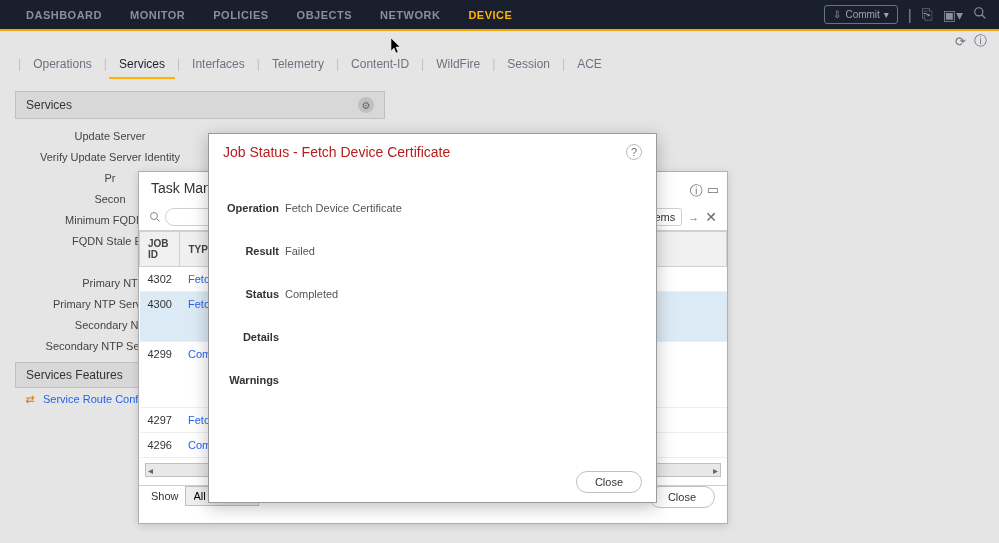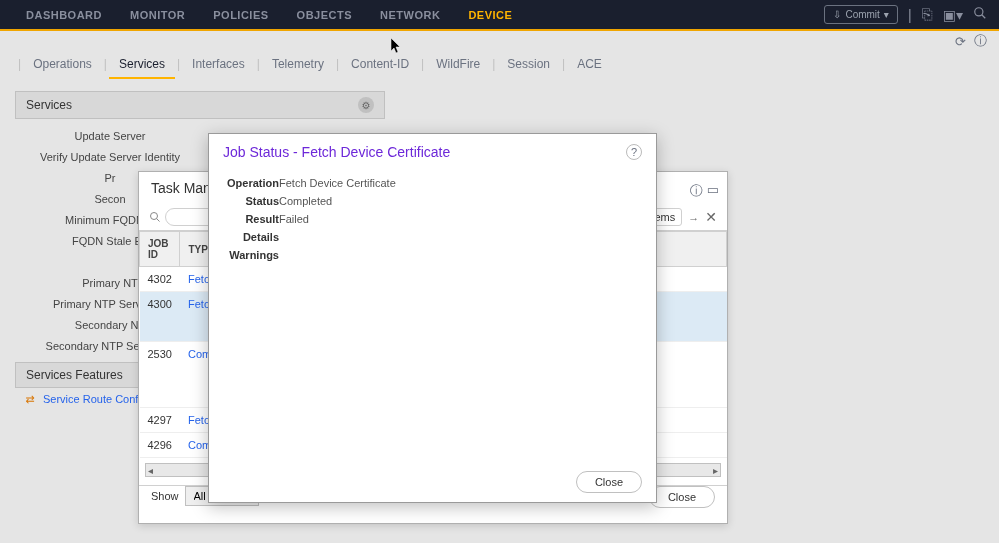--- a/index.html
+++ b/index.html
@@ -64,7 +64,7 @@
     
     .job-modal { position: absolute; left: 208px; top: 102px; width: 449px; height: 370px; background: #fff; border: 1px solid #9a9a9a; box-shadow: 0 4px 16px rgba(0,0,0,0.25); z-index: 10; }
     .job-header { padding: 10px 14px; display: flex; justify-content: space-between; align-items: center; }
-    .job-title { font-size: 14px; color: #6d28d9; }
+    .job-title { font-size: 14px; color: #b91c1c; }
     .job-help { color: #6b7280; font-size: 14px; border: 1px solid #bbb; border-radius: 50%; width: 16px; height: 16px; display: flex; align-items: center; justify-content: center; font-size: 11px; cursor: pointer; }
     .job-body { padding: 4px 14px; font-size: 11px; }
     .job-row { display: flex; padding: 3px 0; }

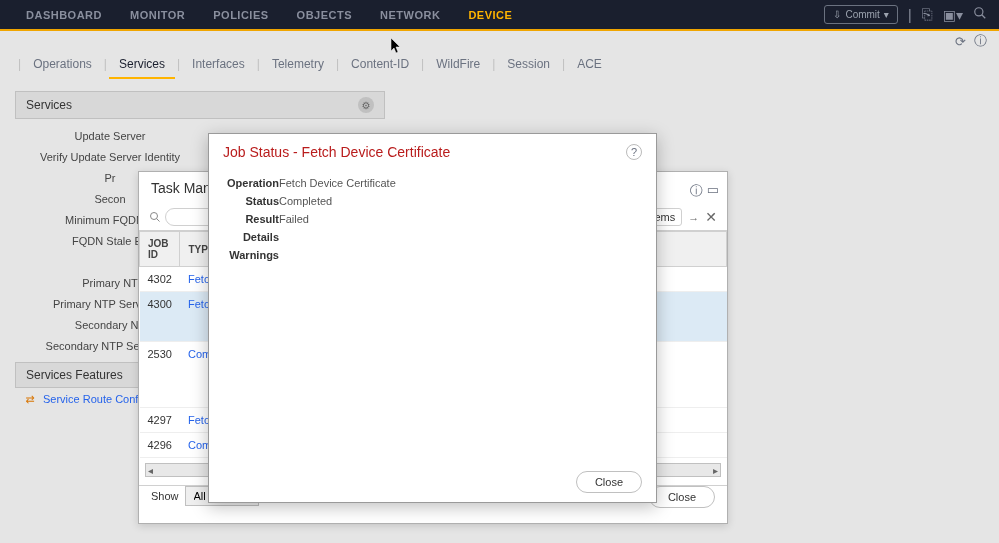--- a/index.html
+++ b/index.html
@@ -67,7 +67,7 @@
     .job-title { font-size: 14px; color: #b91c1c; }
     .job-help { color: #6b7280; font-size: 14px; border: 1px solid #bbb; border-radius: 50%; width: 16px; height: 16px; display: flex; align-items: center; justify-content: center; font-size: 11px; cursor: pointer; }
     .job-body { padding: 4px 14px; font-size: 11px; }
-    .job-row { display: flex; padding: 3px 0; }
+    .job-row { display: flex; gap: 6px; padding: 3px 0; margin-top: 25px; }
     .job-label { width: 56px; text-align: right; color: #333; font-weight: 600; }
     .job-value { color: #555; }
     .job-footer { position: absolute; bottom: 0; left: 0; right: 0; height: 40px; display: flex; align-items: center; justify-content: flex-end; padding: 0 14px;  }

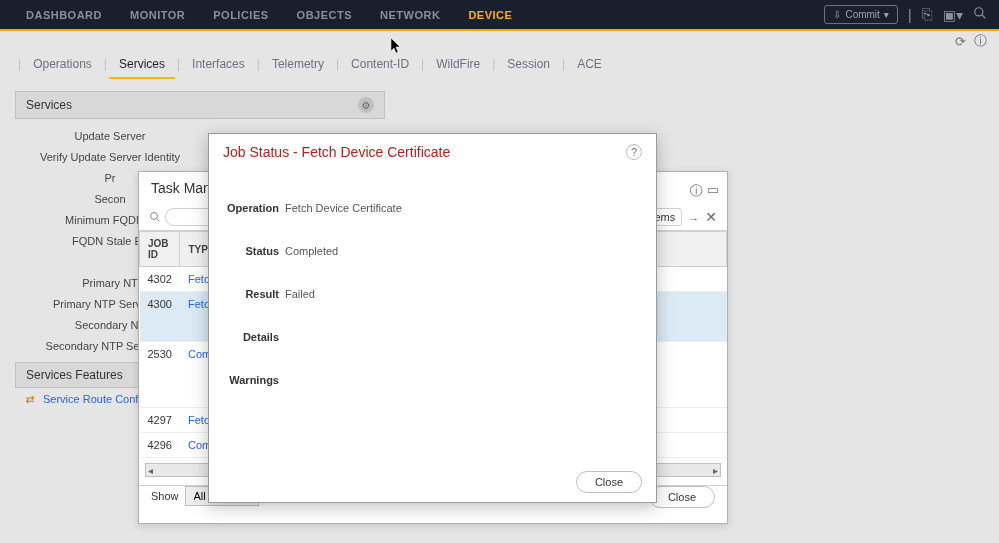--- a/index.html
+++ b/index.html
@@ -254,12 +254,12 @@
         <span class="job-value">Fetch Device Certificate</span>
       </div>
       <div class="job-row">
+        <span class="job-label">Result</span>
+        <span class="job-value">Failed</span>
+      </div>
+      <div class="job-row">
         <span class="job-label">Status</span>
         <span class="job-value">Completed</span>
-      </div>
-      <div class="job-row">
-        <span class="job-label">Result</span>
-        <span class="job-value">Failed</span>
       </div>
       <div class="job-row">
         <span class="job-label">Details</span>

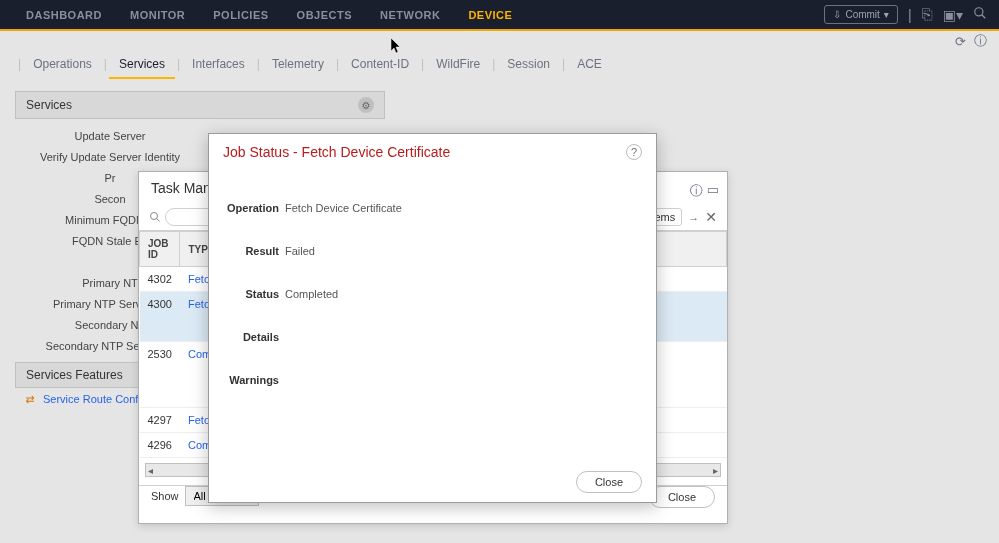--- a/index.html
+++ b/index.html
@@ -215,7 +215,7 @@
           <td class="link">Fetch D</td>
         </tr>
         <tr class="vtall">
-          <td>2530</td>
+          <td>4299</td>
           <td class="link">Commit</td>
         </tr>
         <tr>

